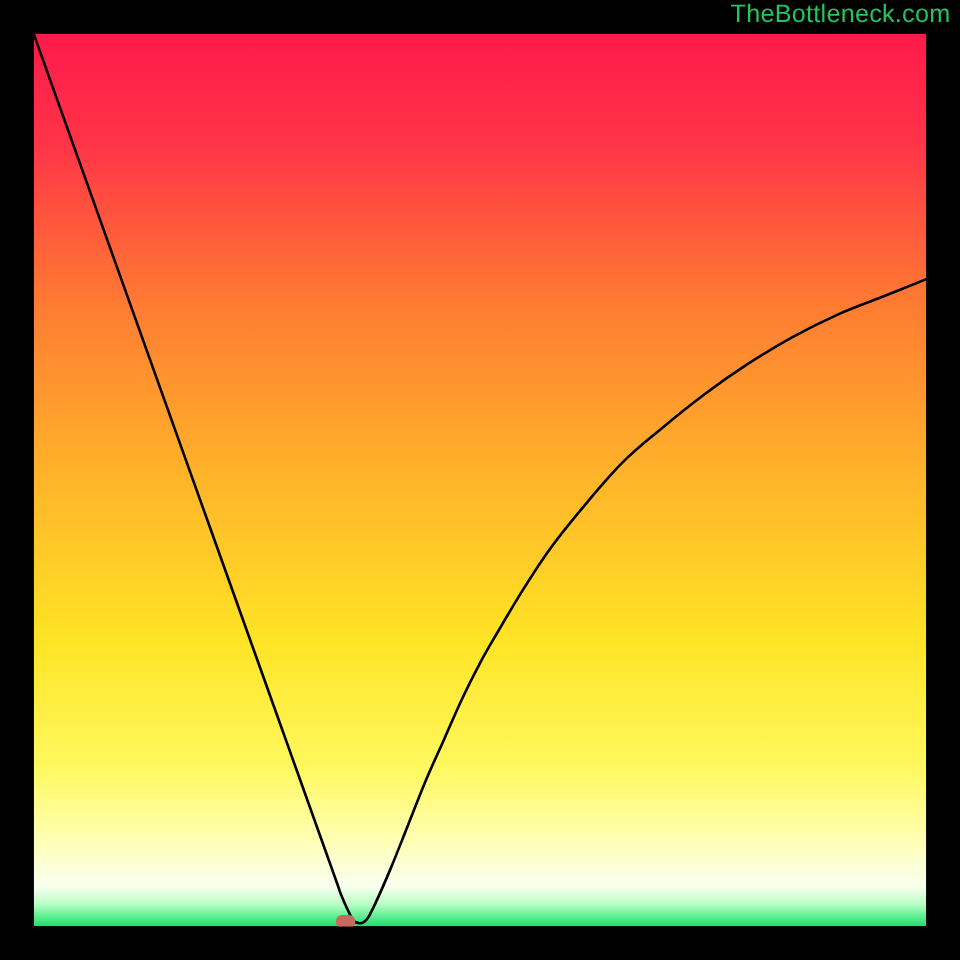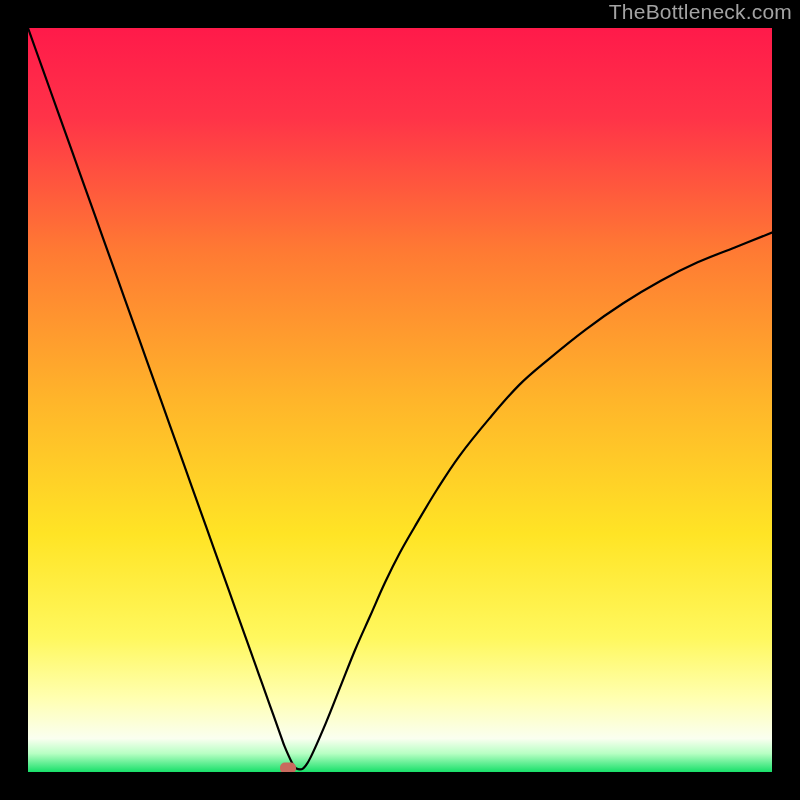--- a/index.html
+++ b/index.html
@@ -43,7 +43,7 @@
     right: 8px;
     font-size: 21px;
     font-weight: 400;
-    color: #a3a3a3;
+    color: #22c55e;
     letter-spacing: 0.2px;
     font-family: Arial, Helvetica, sans-serif;
   }

